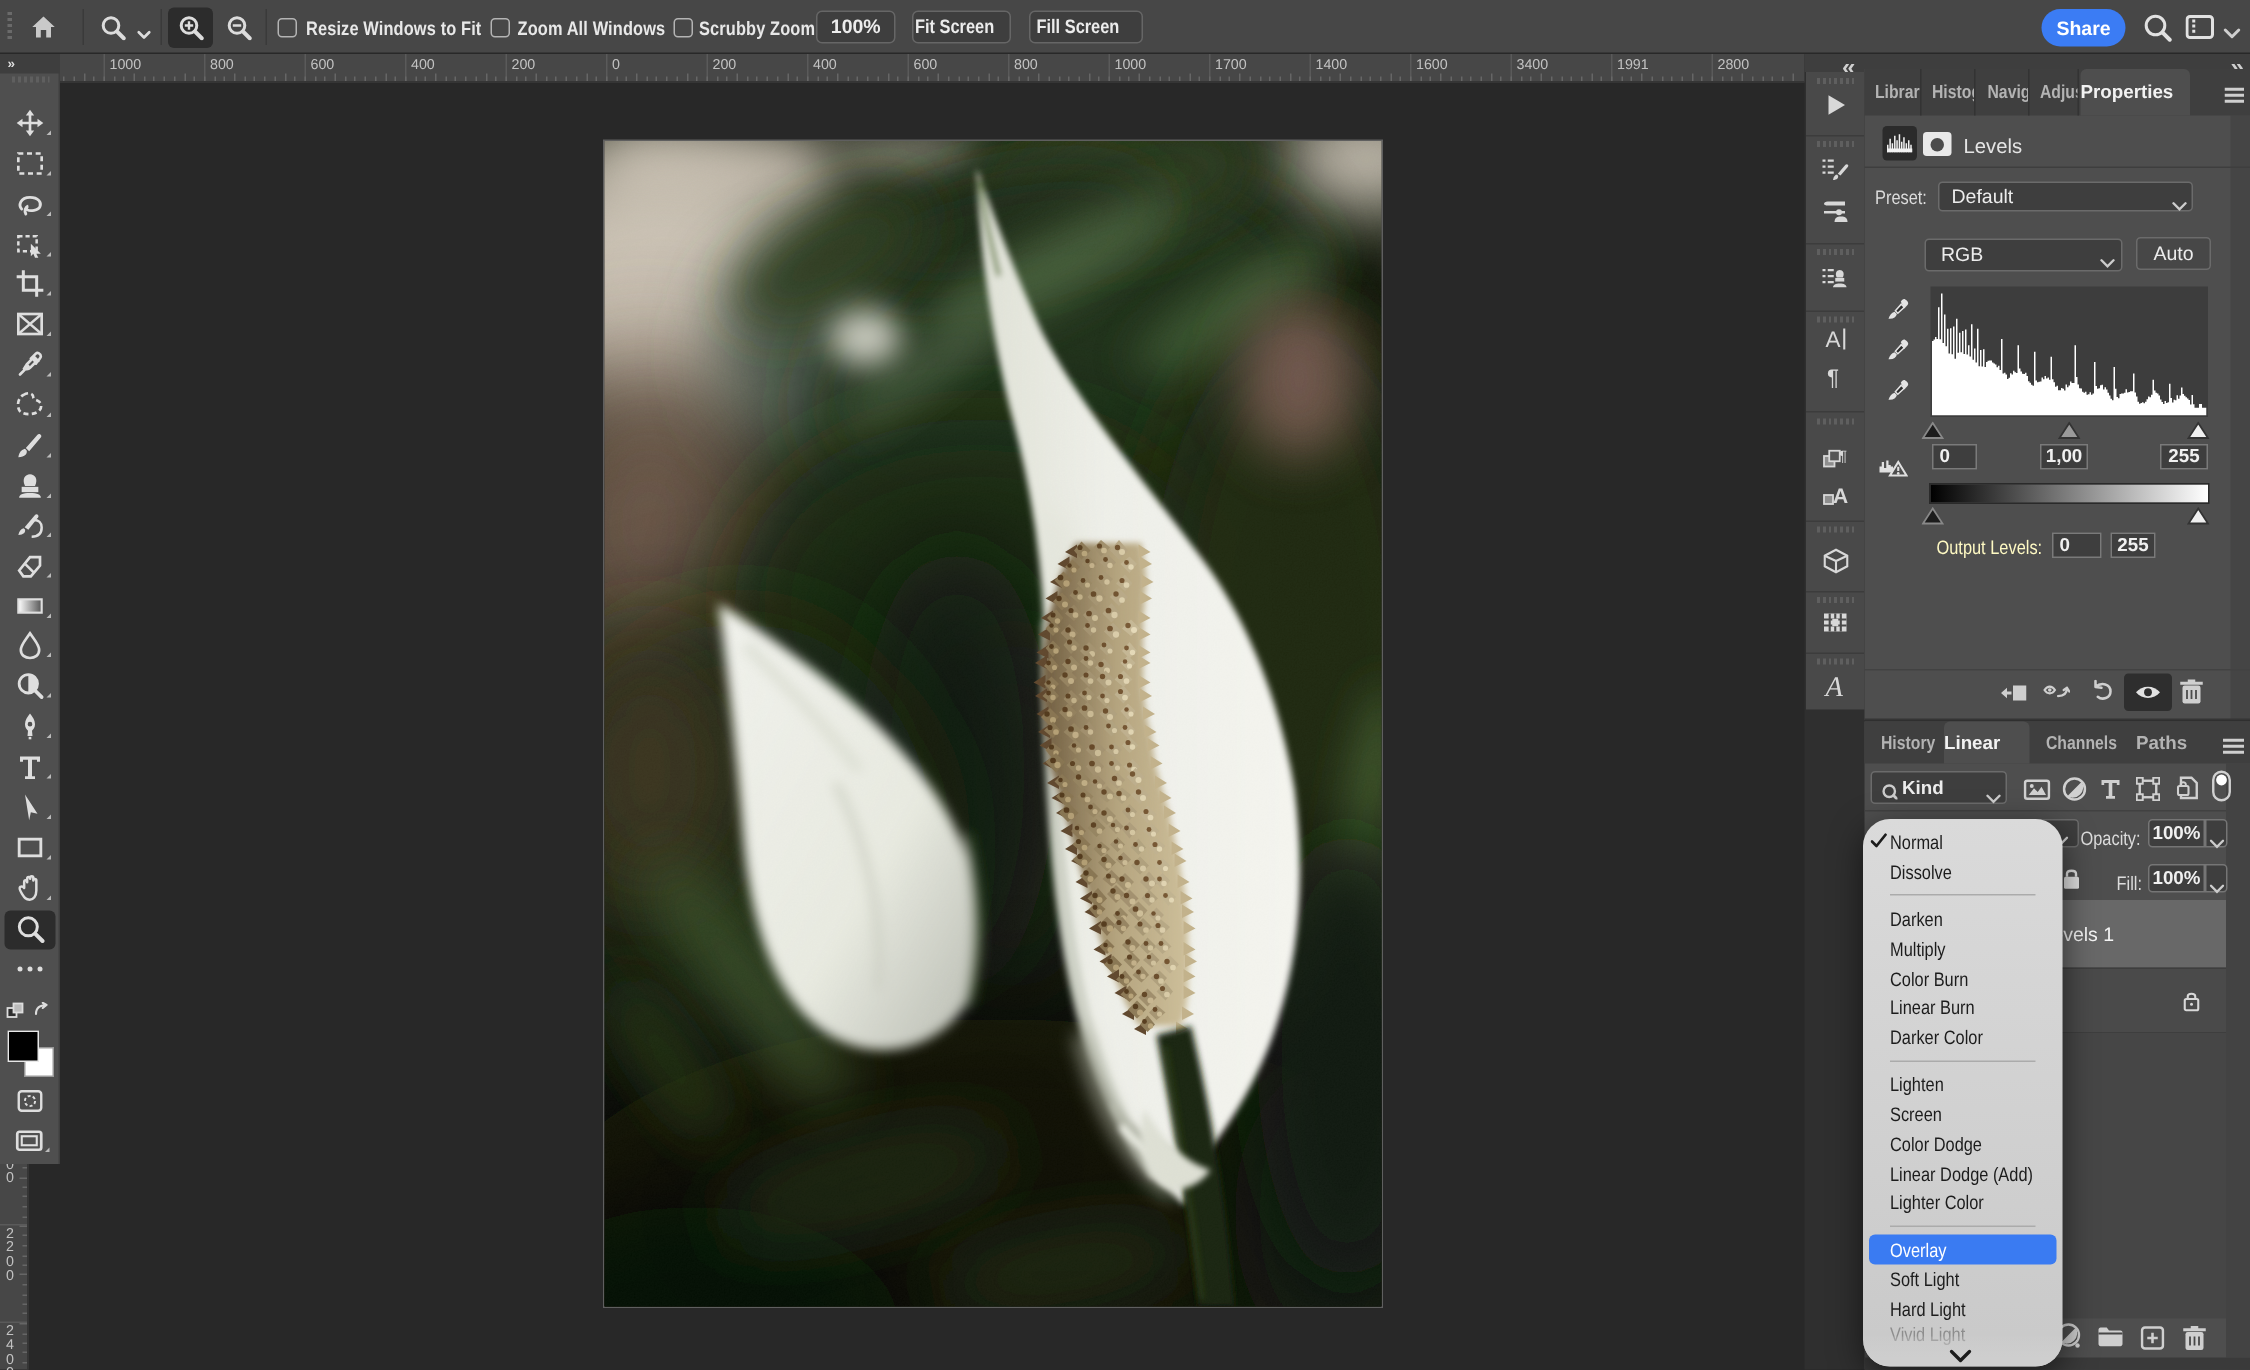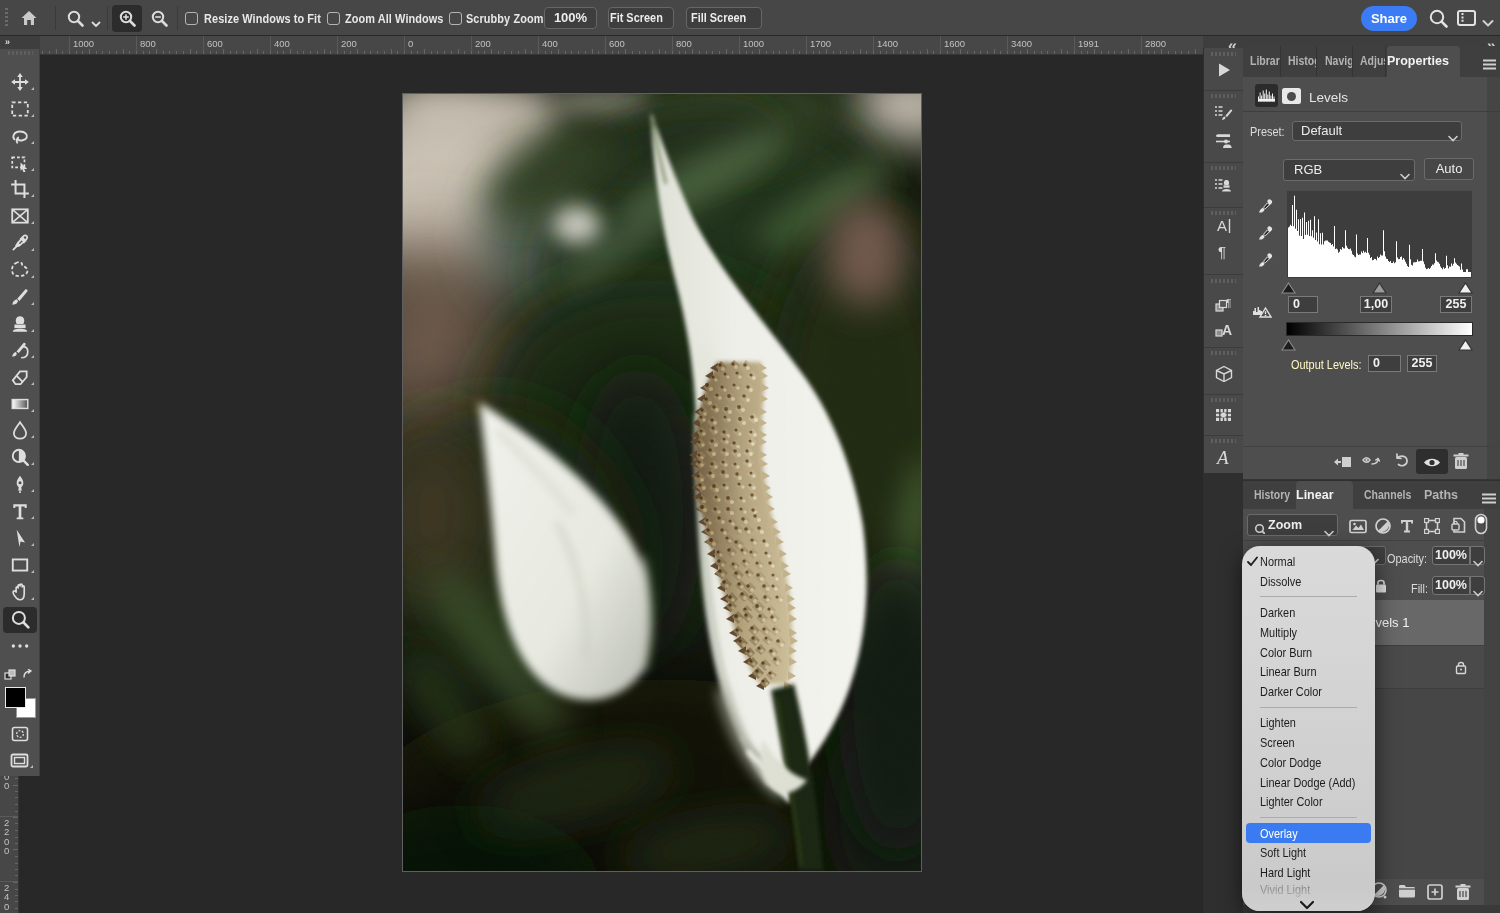--- a/index.html
+++ b/index.html
@@ -1303,7 +1303,7 @@
           <circle cx="5.5" cy="5.5" r="3.8" fill="none" stroke="#ccc" stroke-width="1.6"></circle>
           <line x1="8.4" y1="8.4" x2="11" y2="11" stroke="#ccc" stroke-width="1.9" stroke-linecap="round"></line>
         </svg></div>
-      <div class="abs" style="left:20px;top:3px;font-size:12.5px;font-weight:700;color:#ececec">Zoom</div>
+      <div class="abs" style="left:20px;top:3px;font-size:12.5px;font-weight:700;color:#ececec">Kind</div>
       <div class="abs" style="left:76px;top:8px"><svg width="10" height="7" style="" viewBox="0 0 10 7">
           <path d="M1 1.5 L5 5.5 L9 1.5" fill="none" stroke="#ccc" stroke-width="1.6" stroke-linecap="round"></path>
         </svg></div>

